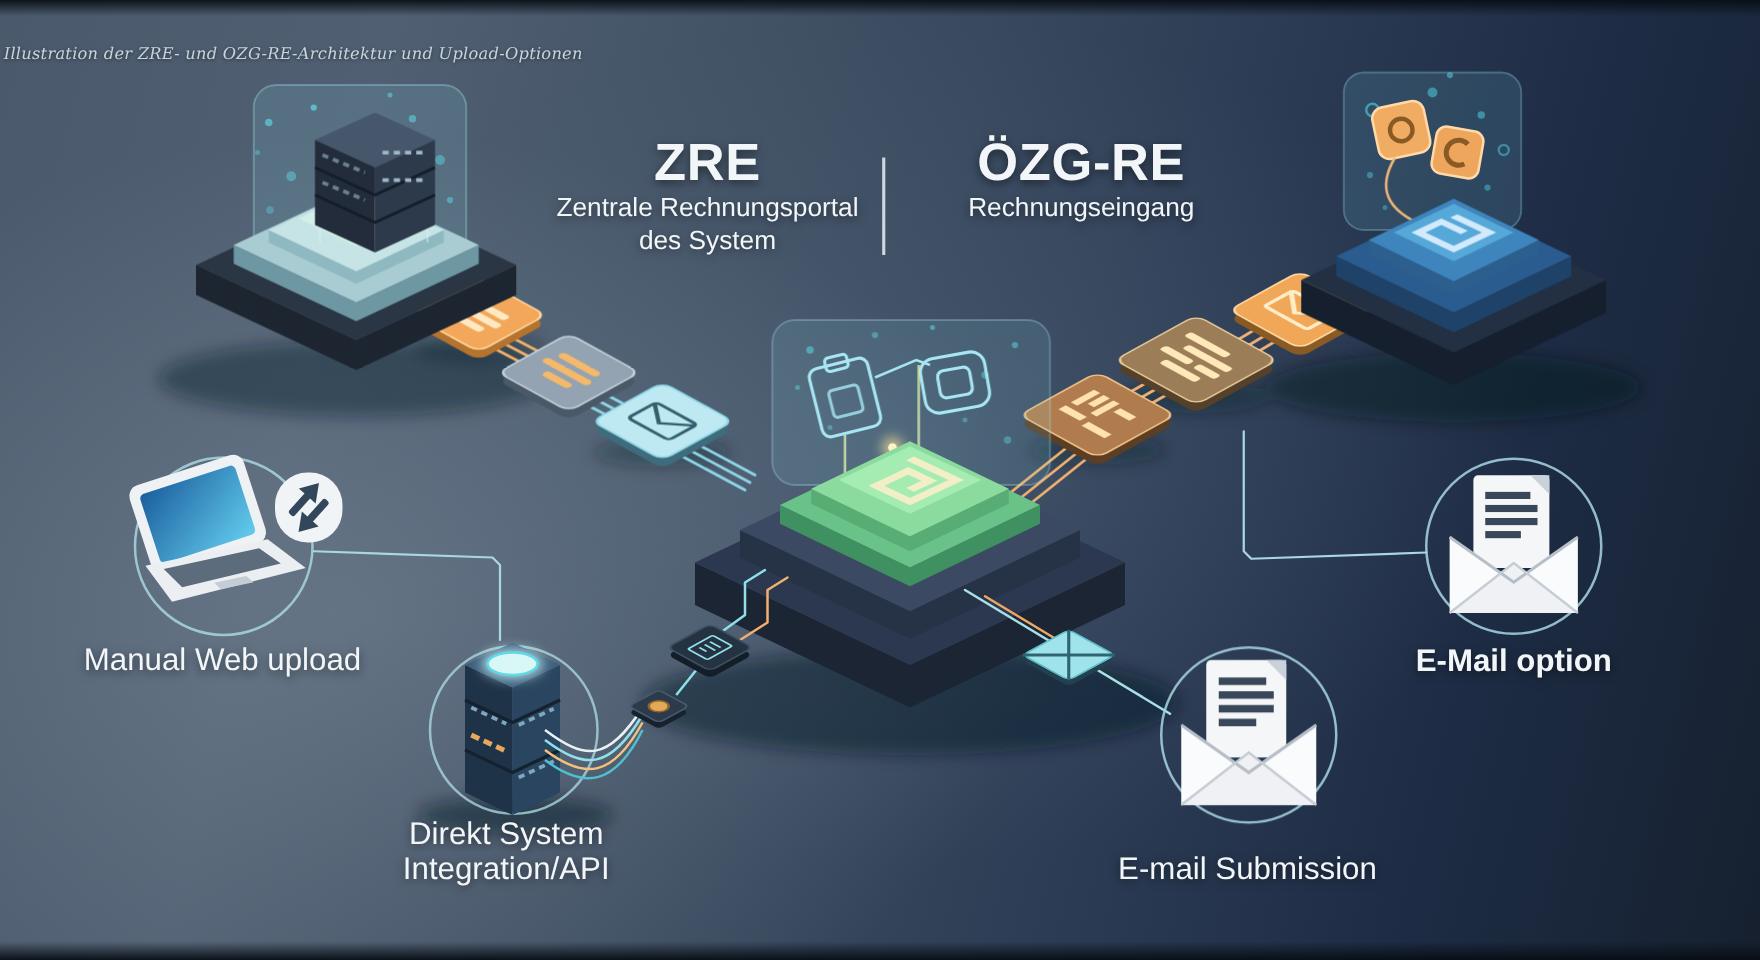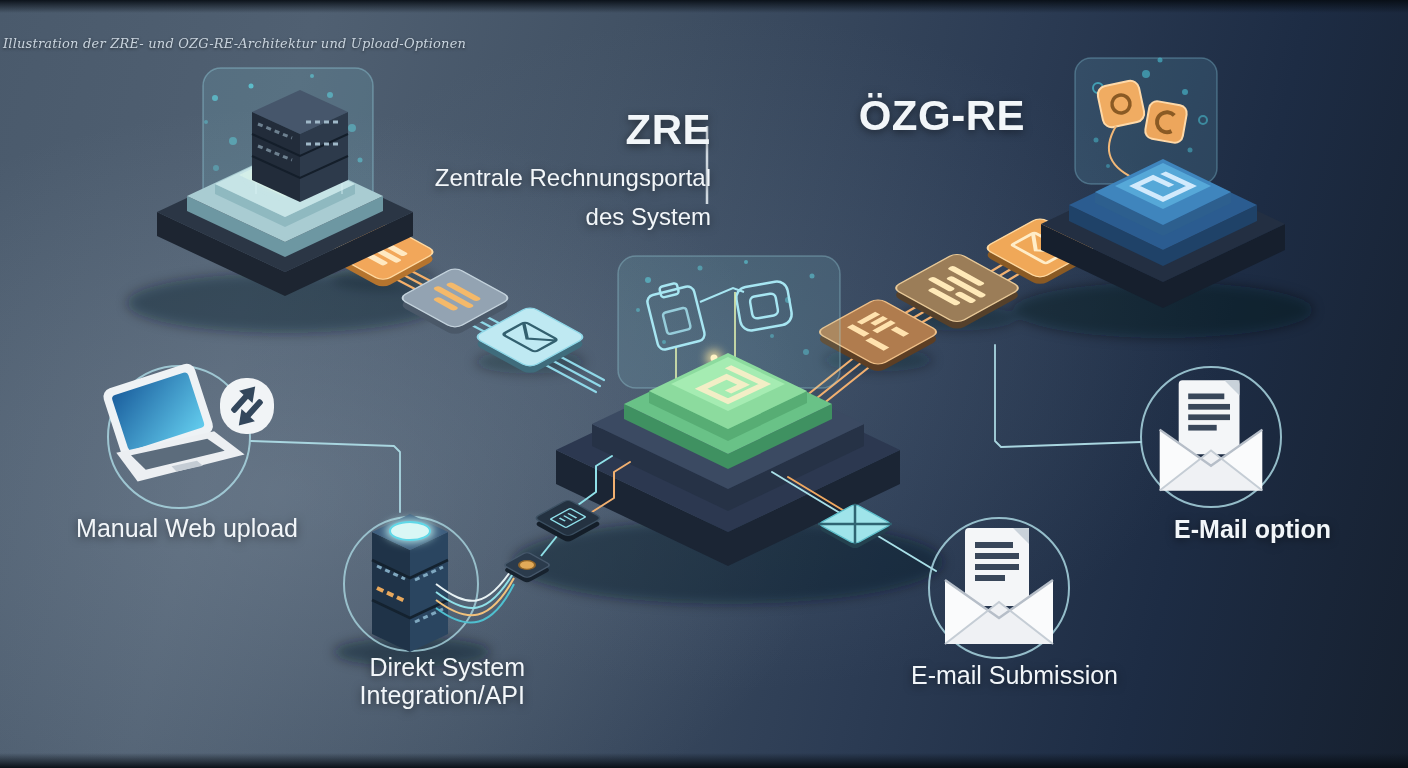--- a/index.html
+++ b/index.html
@@ -14,7 +14,7 @@
       linear-gradient(104deg,#4a5a6c 0%,#506072 20%,#415164 40%,#2c3c54 64%,#1d2c44 82%,#16202f 100%);
   }
   .art{position:absolute;inset:0;z-index:1;}
-  .label{position:absolute;z-index:2;color:#f2f6f9;text-align:right;
+  .label{position:absolute;z-index:2;color:#f2f6f9;text-align:center;
          text-shadow:0 2px 8px rgba(0,0,0,.5);line-height:1.12;}
   .caption{position:absolute;z-index:2;left:3px;top:36px;
            font-family:"DejaVu Serif",serif;font-style:italic;font-size:13px;

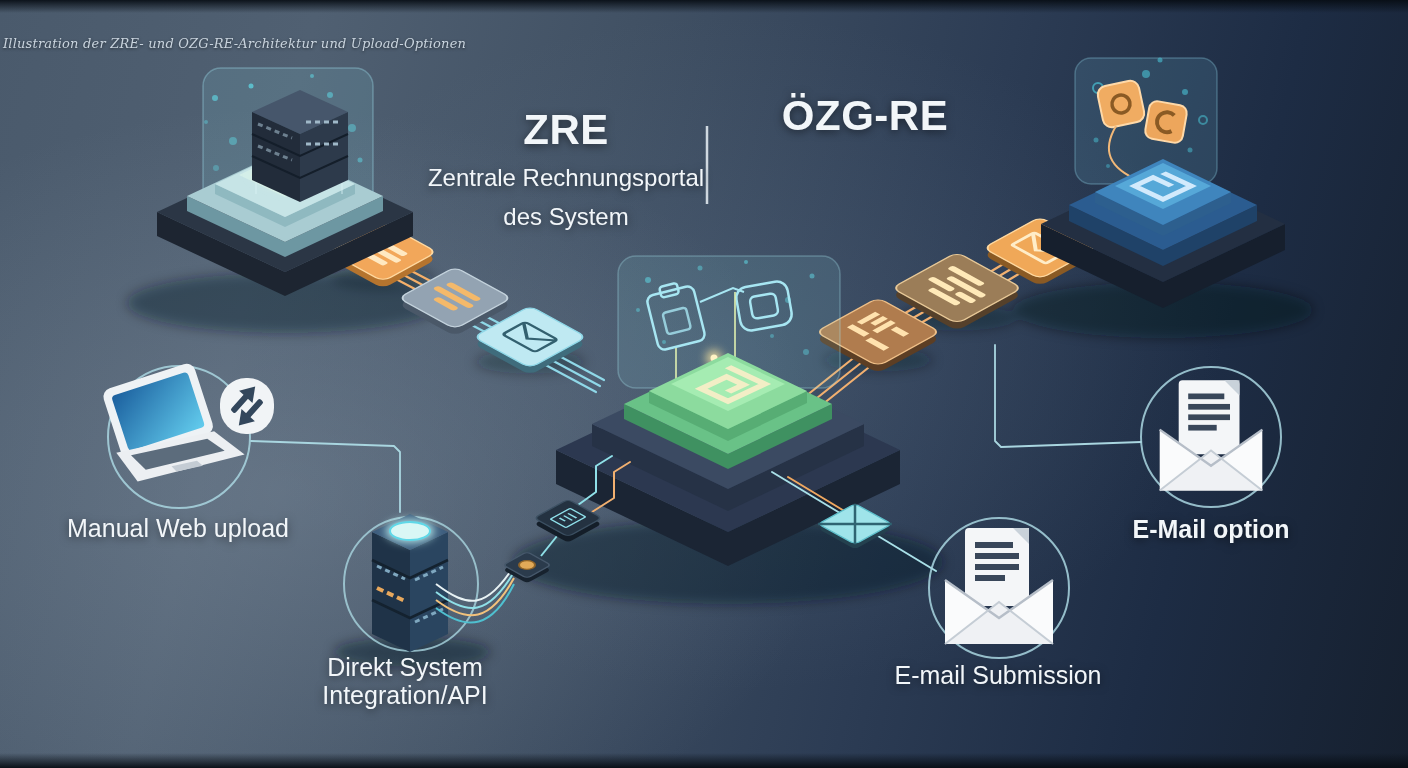--- a/index.html
+++ b/index.html
@@ -406,7 +406,7 @@
   <div class="h-sub">des System</div>
 </div>
 
-<div class="label" style="left:705px;top:92px;width:320px;">
+<div class="label" style="left:705px;top:106px;width:320px;">
   <div class="h-title">ÖZG-RE</div>
 </div>
 

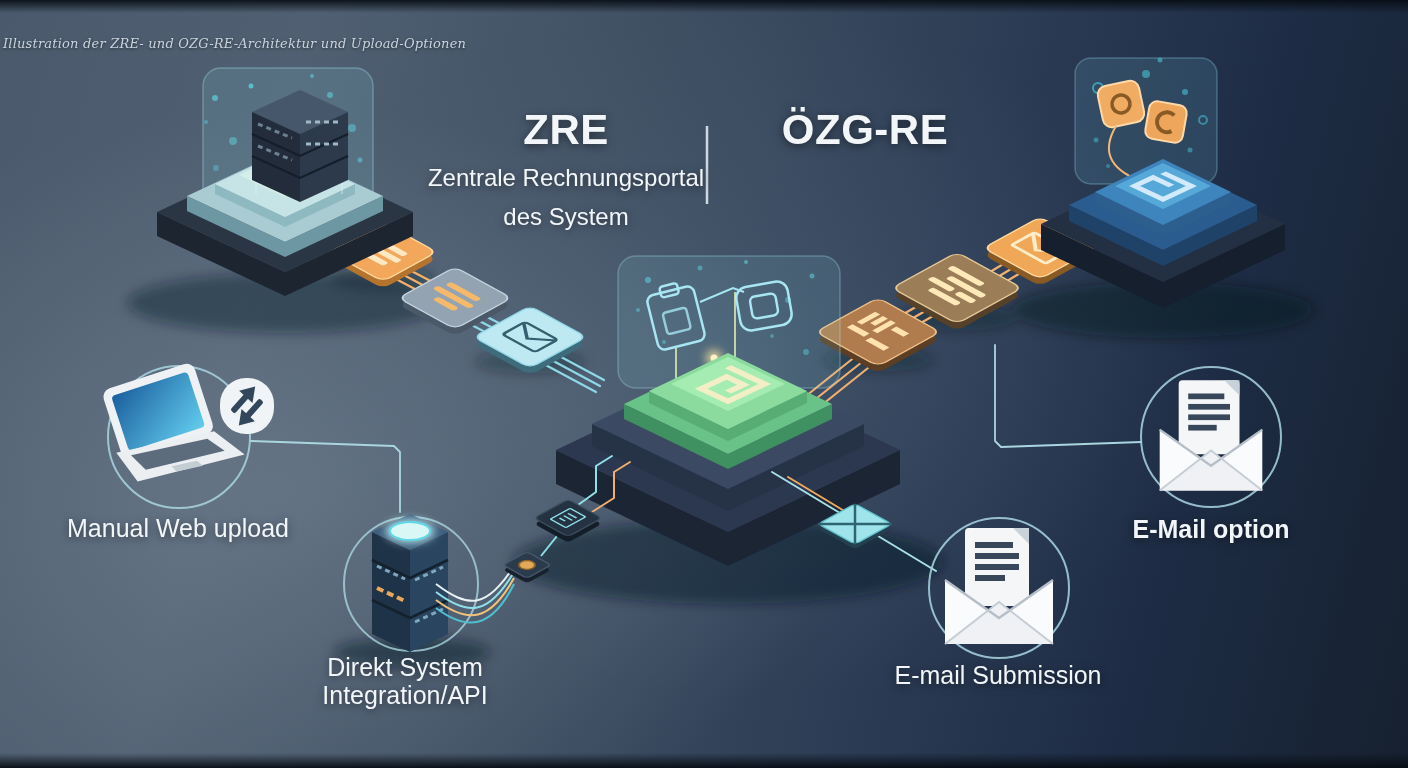--- a/index.html
+++ b/index.html
@@ -20,7 +20,7 @@
            font-family:"DejaVu Serif",serif;font-style:italic;font-size:13px;
            color:#c9d4de;letter-spacing:.2px;text-shadow:0 1px 3px rgba(0,0,0,.5);}
   .h-title{font-weight:bold;font-size:42px;letter-spacing:.5px;}
-  .h-sub{font-size:24px;margin-top:12px;}
+  .h-sub{font-size:21px;margin-top:2px;}
   .opt{font-size:25px;}
 </style>
 </head>

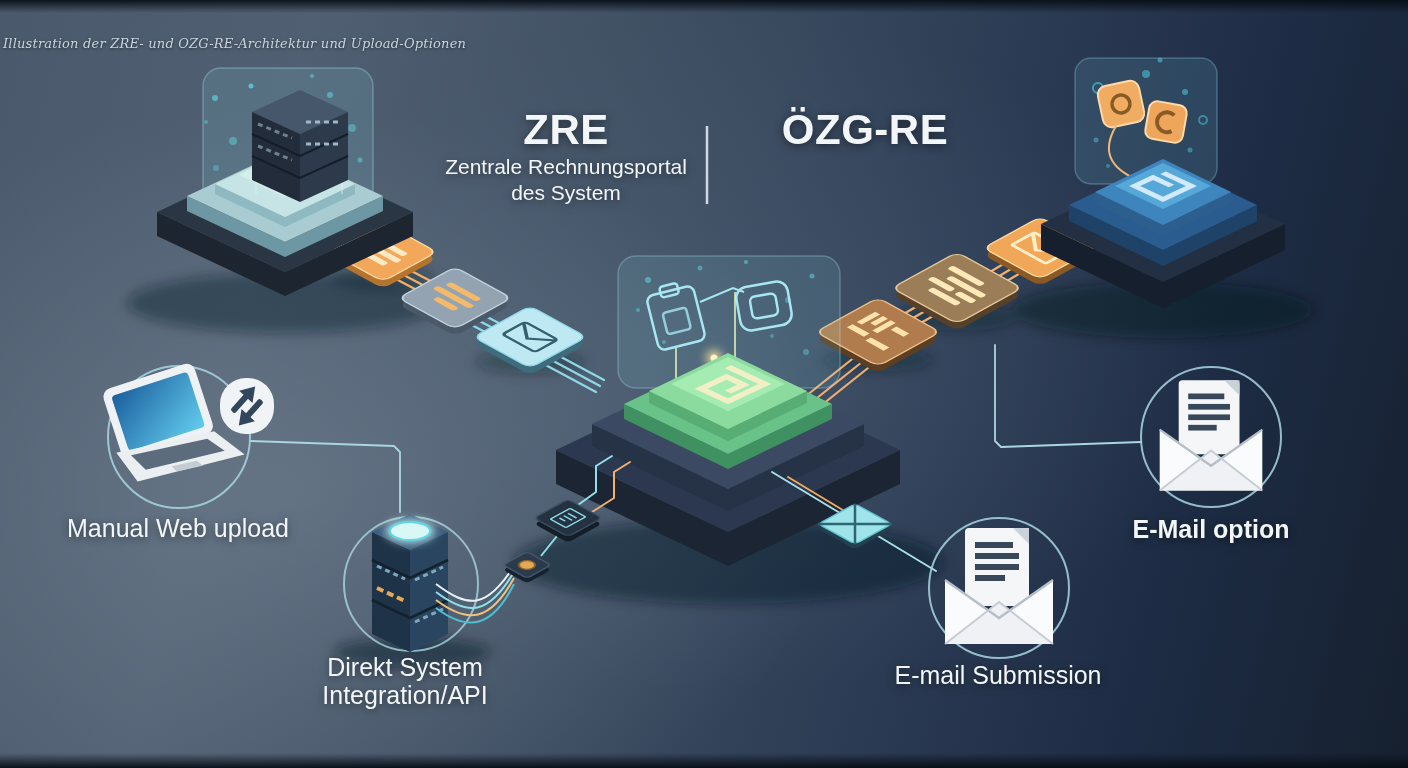--- a/index.html
+++ b/index.html
@@ -408,6 +408,7 @@
 
 <div class="label" style="left:705px;top:106px;width:320px;">
   <div class="h-title">ÖZG-RE</div>
+  <div class="h-sub">Rechnungseingang</div>
 </div>
 
 <div class="label opt" style="left:285px;top:653px;width:240px;">

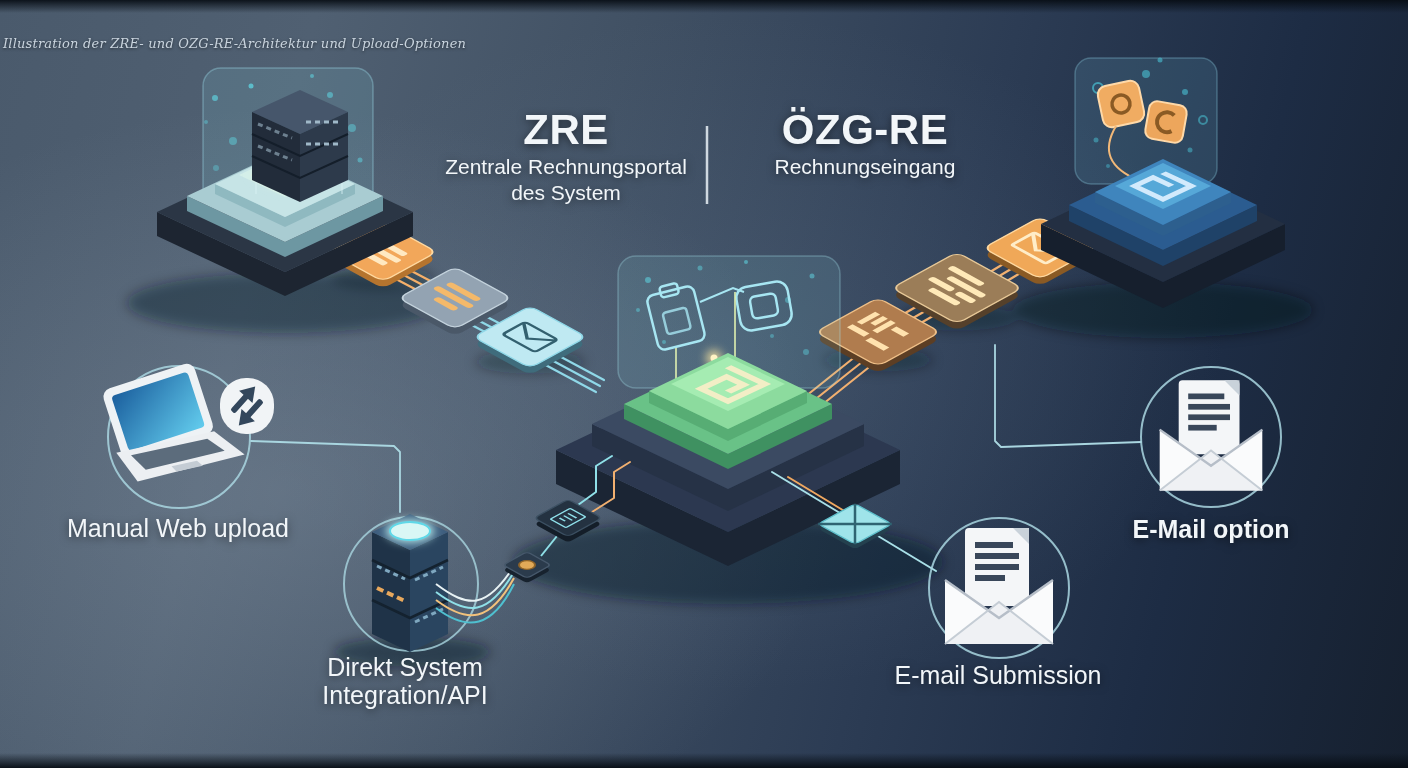--- a/index.html
+++ b/index.html
@@ -418,7 +418,7 @@
 
 <div class="label opt" style="left:58px;top:514px;width:240px;">Manual Web upload</div>
 
-<div class="label opt" style="left:878px;top:661px;width:240px;">E-mail Submission</div>
+<div class="label opt" style="left:878px;top:681px;width:240px;">E-mail Submission</div>
 
 <div class="label opt" style="left:1091px;top:515px;width:240px;font-weight:bold;">E-Mail option</div>
 

